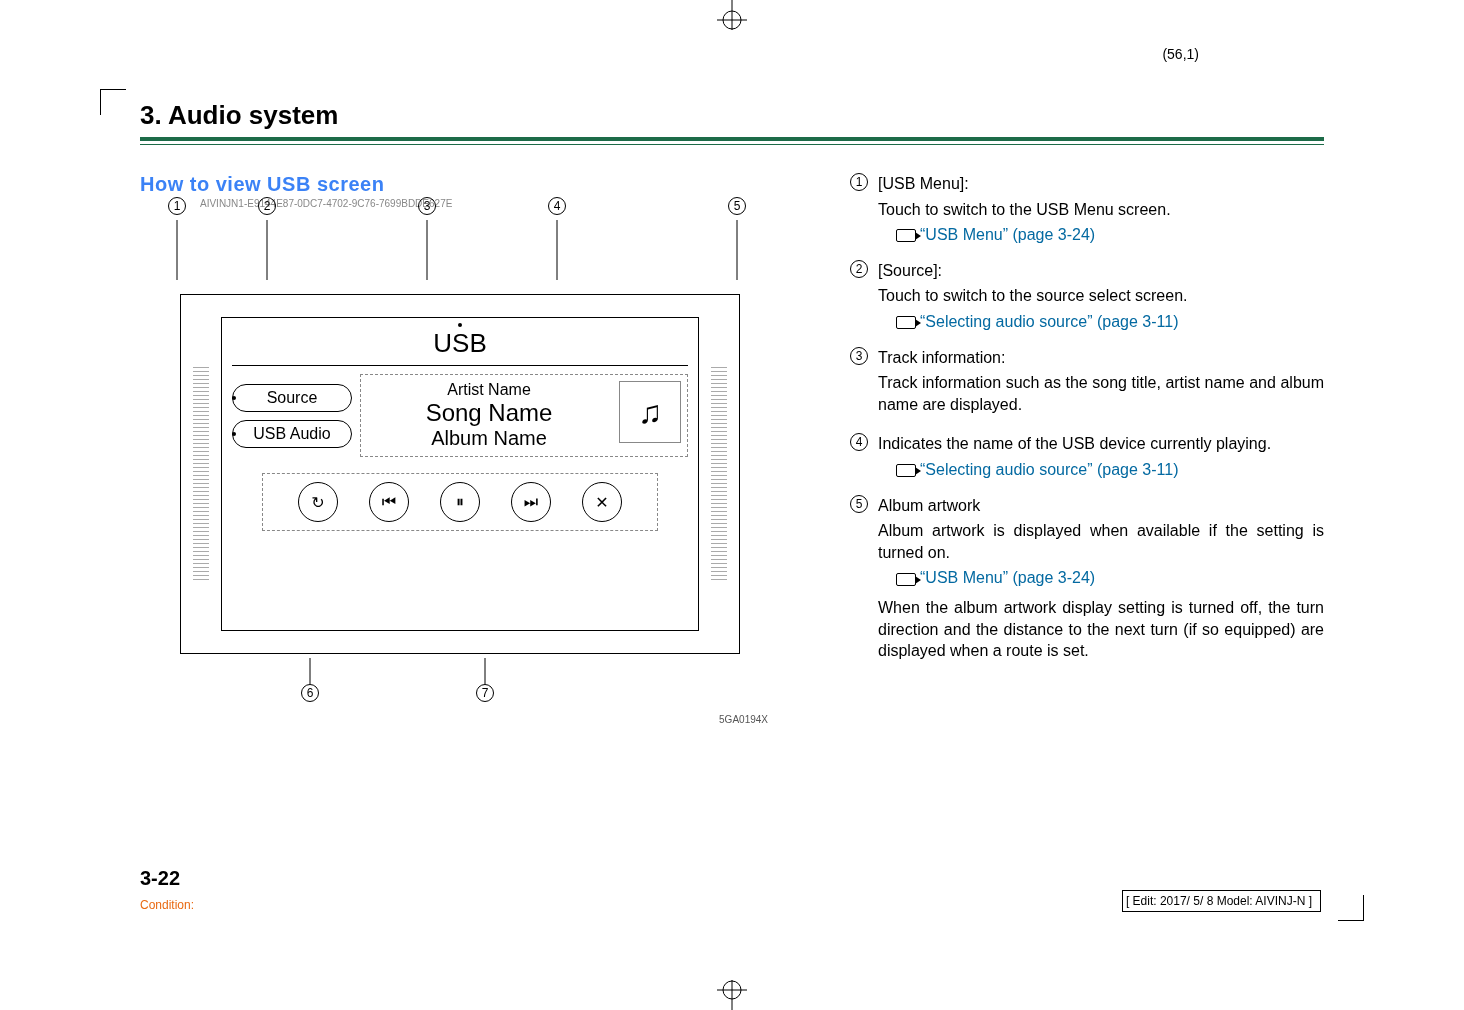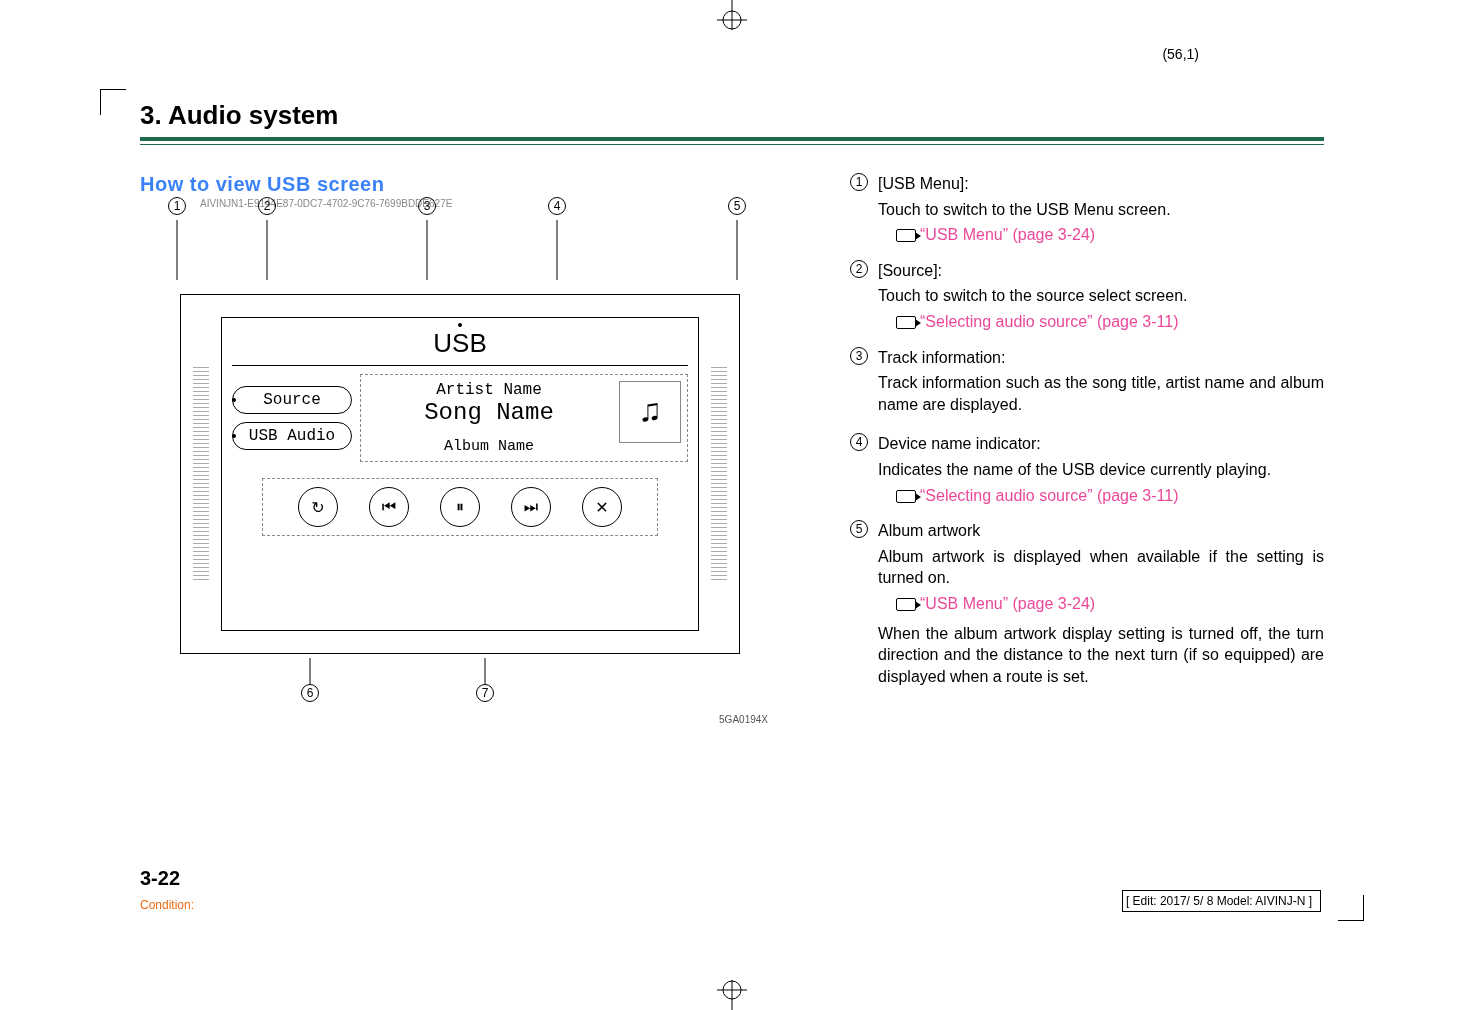--- a/index.html
+++ b/index.html
@@ -61,7 +61,7 @@
   .item-body { flex:1; }
   .item-title { margin-bottom: 4px; }
   .item-desc { text-align: justify; margin-bottom: 4px; }
-  .ref { color:#ec4899; }
+  .ref { color:#0369a1; }
   .ref-icon { display:inline-block; width:20px; height:13px; border:1px solid #000; border-radius:2px; position:relative; vertical-align:middle; margin-right:4px;}
   .ref-icon::before{content:""; position:absolute; right:-6px; top:2px; border-left:6px solid #000; border-top:4px solid transparent; border-bottom:4px solid transparent;}
   .ref-row { padding-left: 18px; text-indent: -0px; }

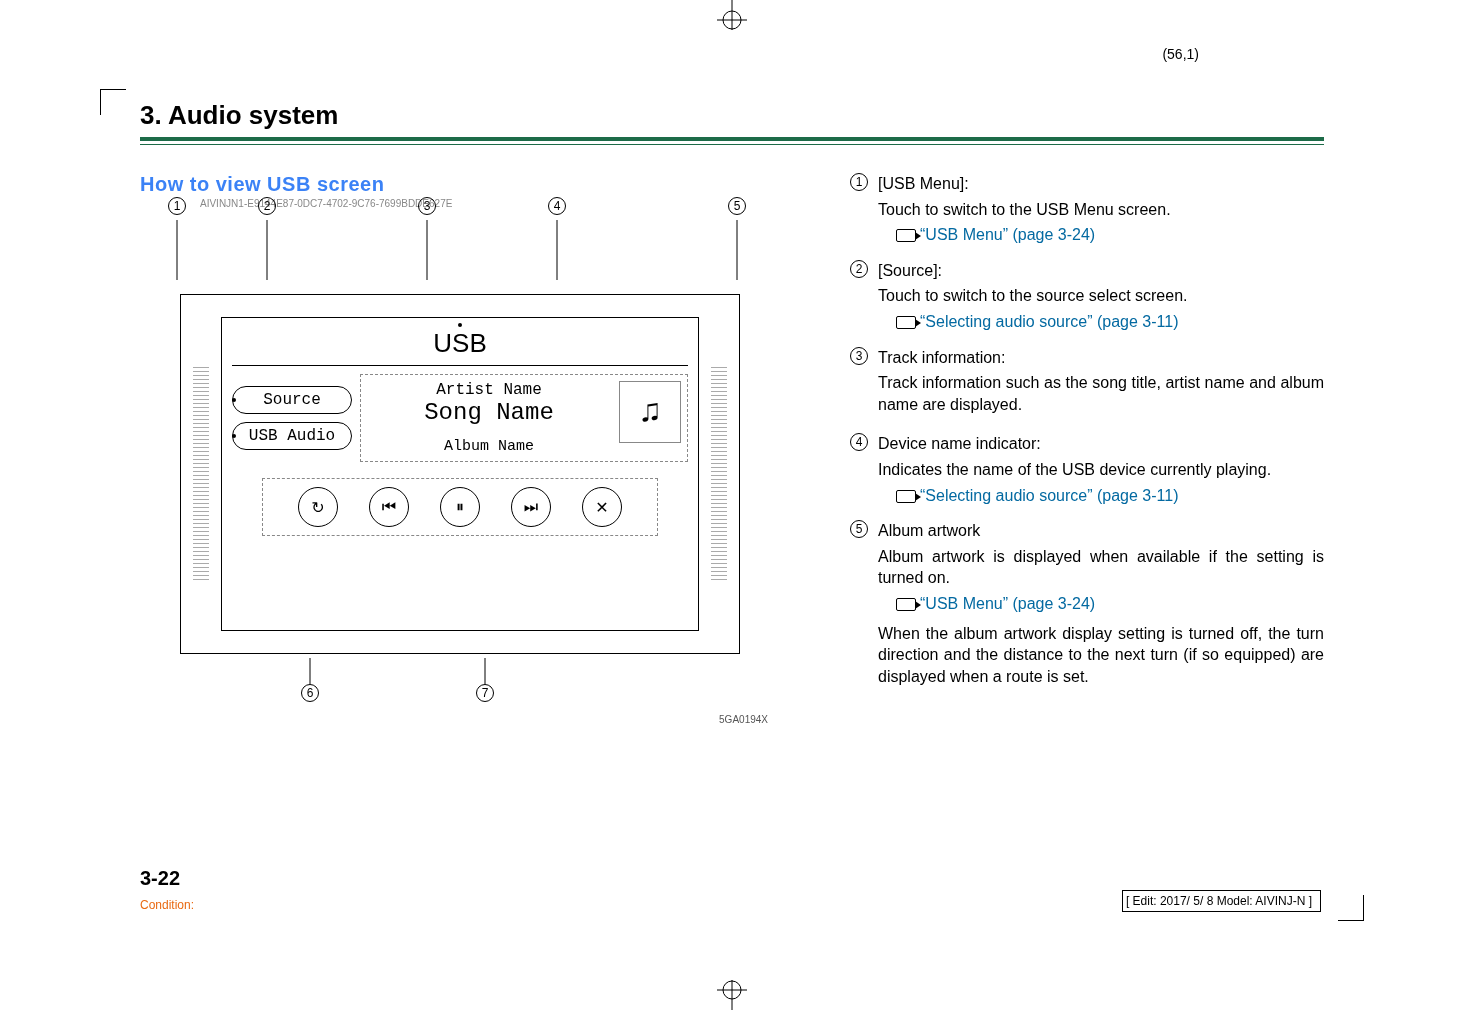--- a/index.html
+++ b/index.html
@@ -43,7 +43,7 @@
   .screen-title { text-align:center; font-size:26px; padding:10px 0 6px; position:relative; }
   .screen-title .dot { position:absolute; top:5px; left:50%; transform:translateX(-50%); width:4px; height:4px; background:#000; border-radius:50%; }
   .hr { border-top:1px solid #000; margin:0 10px; }
-  .mainrow { display:flex; gap:8px; padding:8px 10px;font-family:Liberation Mono, monospace; }
+  .mainrow { display:flex; gap:8px; padding:8px 10px; }
   .btncol { display:flex; flex-direction:column; gap:8px; flex:0 0 120px; justify-content:center;}
   .pill { border:1px solid #000; border-radius:18px; text-align:center; font-size:16px; padding:4px 6px; position:relative; background:#fff;}
   .pill .lead-dot{ position:absolute; left:-1px; top:50%; width:4px; height:4px; background:#000; border-radius:50%; transform:translateY(-50%);}

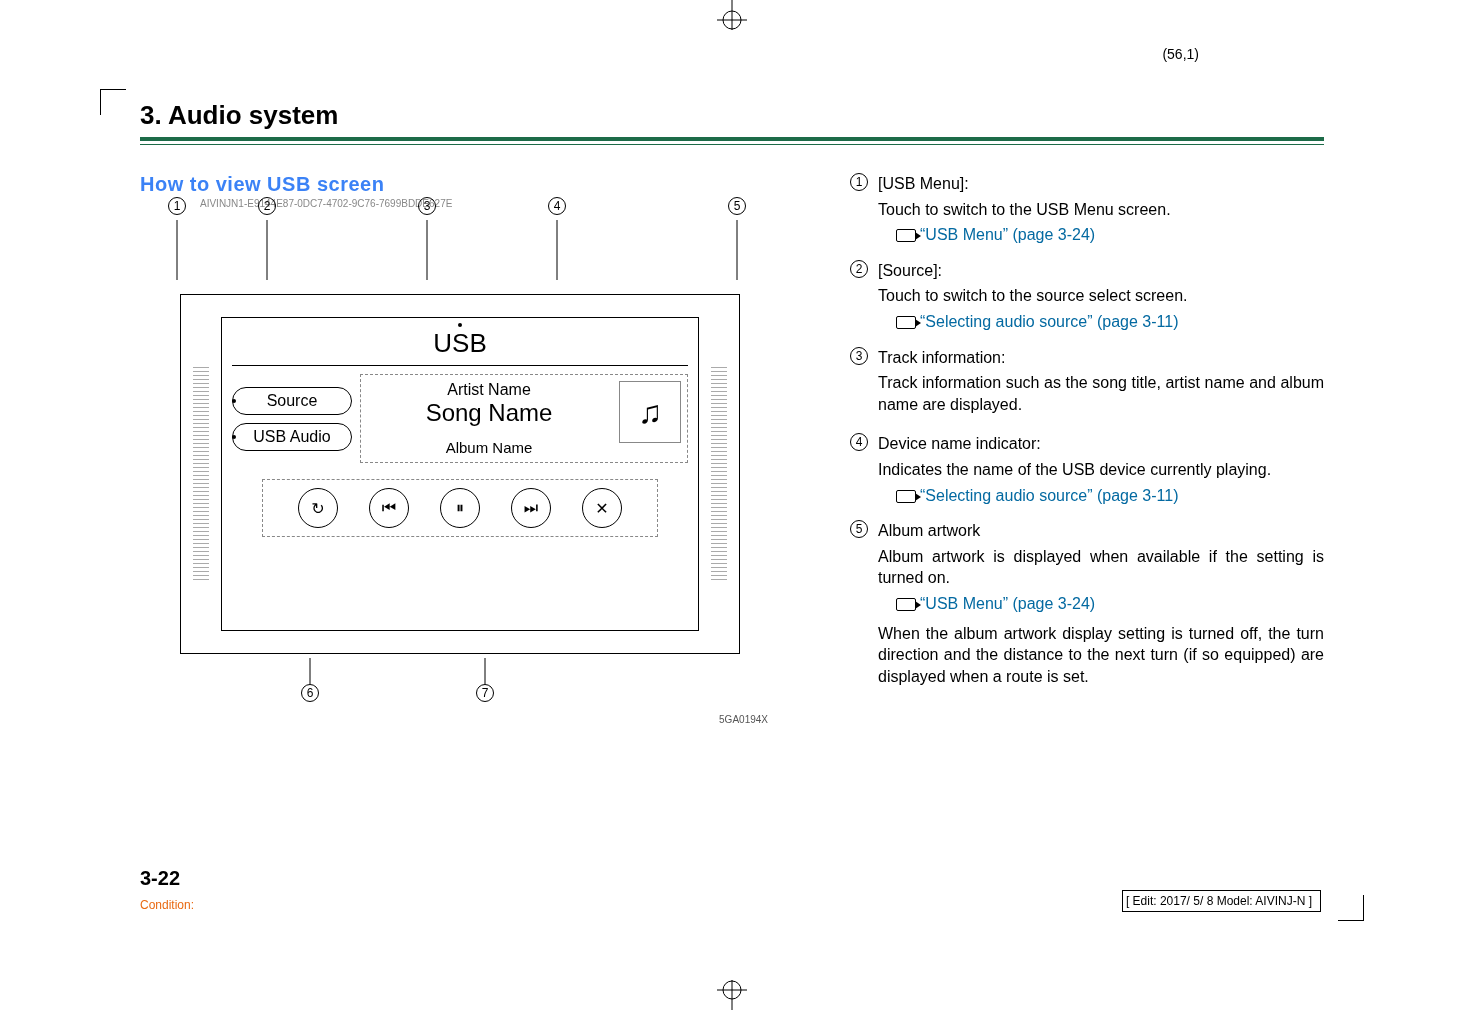--- a/index.html
+++ b/index.html
@@ -51,7 +51,7 @@
   .tracktxt { flex:1; text-align:center; }
   .tracktxt .artist{font-size:16px;}
   .tracktxt .song{font-size:24px; font-weight:500;}
-  .tracktxt .album{font-size:15px;margin-top:12px;}
+  .tracktxt .album{font-size:20px;}
   .art { width:62px; height:62px; border:1px solid #888; display:flex; align-items:center; justify-content:center; font-size:32px; }
   .timebox { margin:6px 10px; border:1px dashed #888; text-align:center; font-size:26px; padding:2px 0; }
   .ctrlbox { margin:8px 40px 10px; border:1px dashed #888; display:flex; justify-content:space-evenly; padding:8px 4px; }

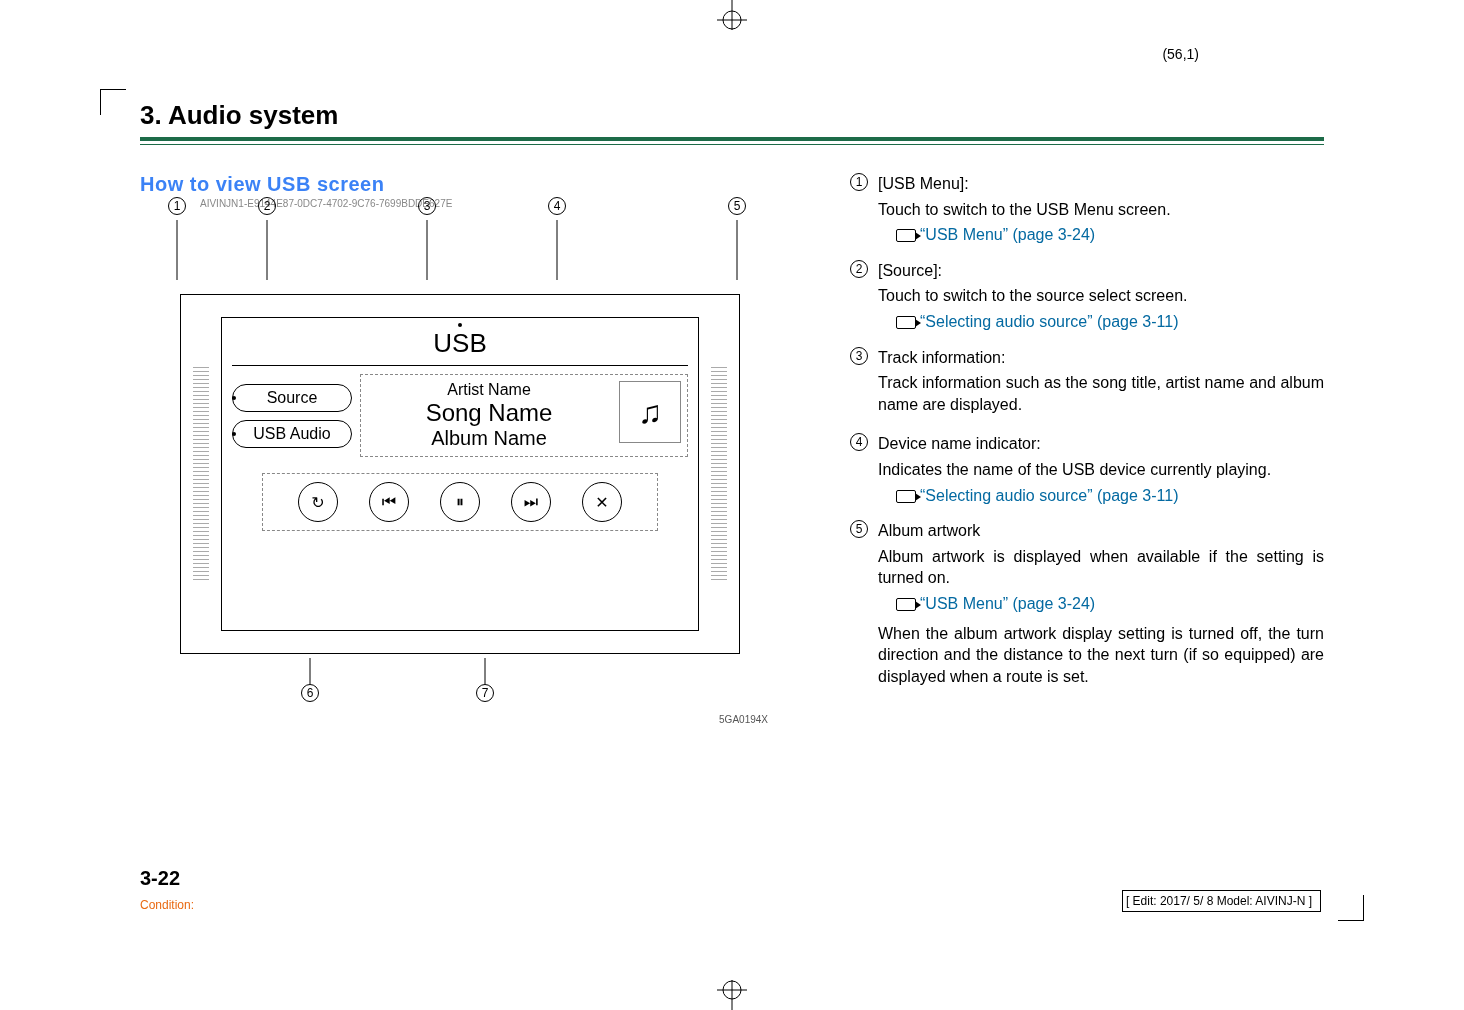--- a/index.html
+++ b/index.html
@@ -202,7 +202,6 @@
       <div class="item">
         <span class="circ-num">4</span>
         <div class="item-body">
-          <div class="item-title">Device name indicator:</div>
           <div class="item-desc">Indicates the name of the USB device currently playing.</div>
           <div class="ref-row"><span class="ref-icon"></span><span class="ref">“Selecting audio source” (page 3-11)</span></div>
         </div>

